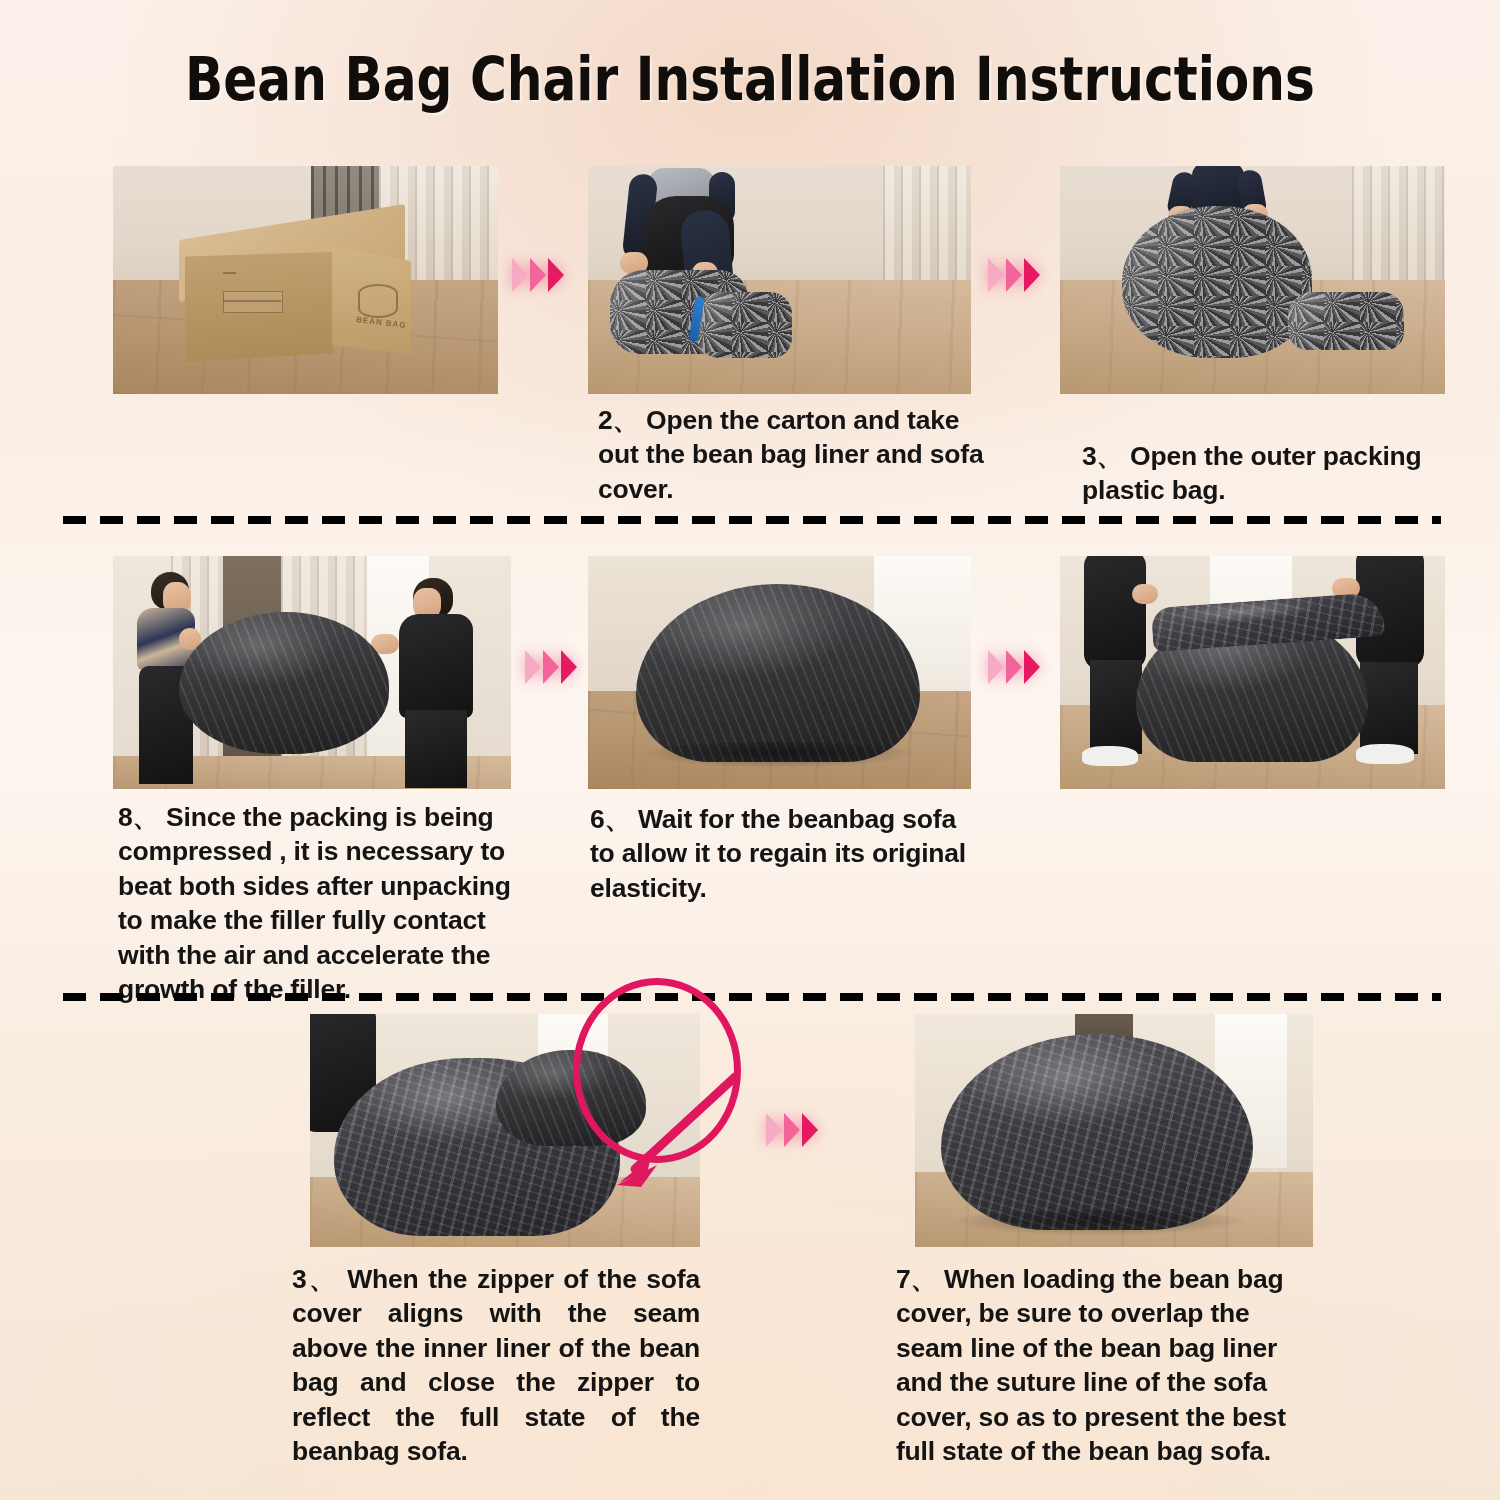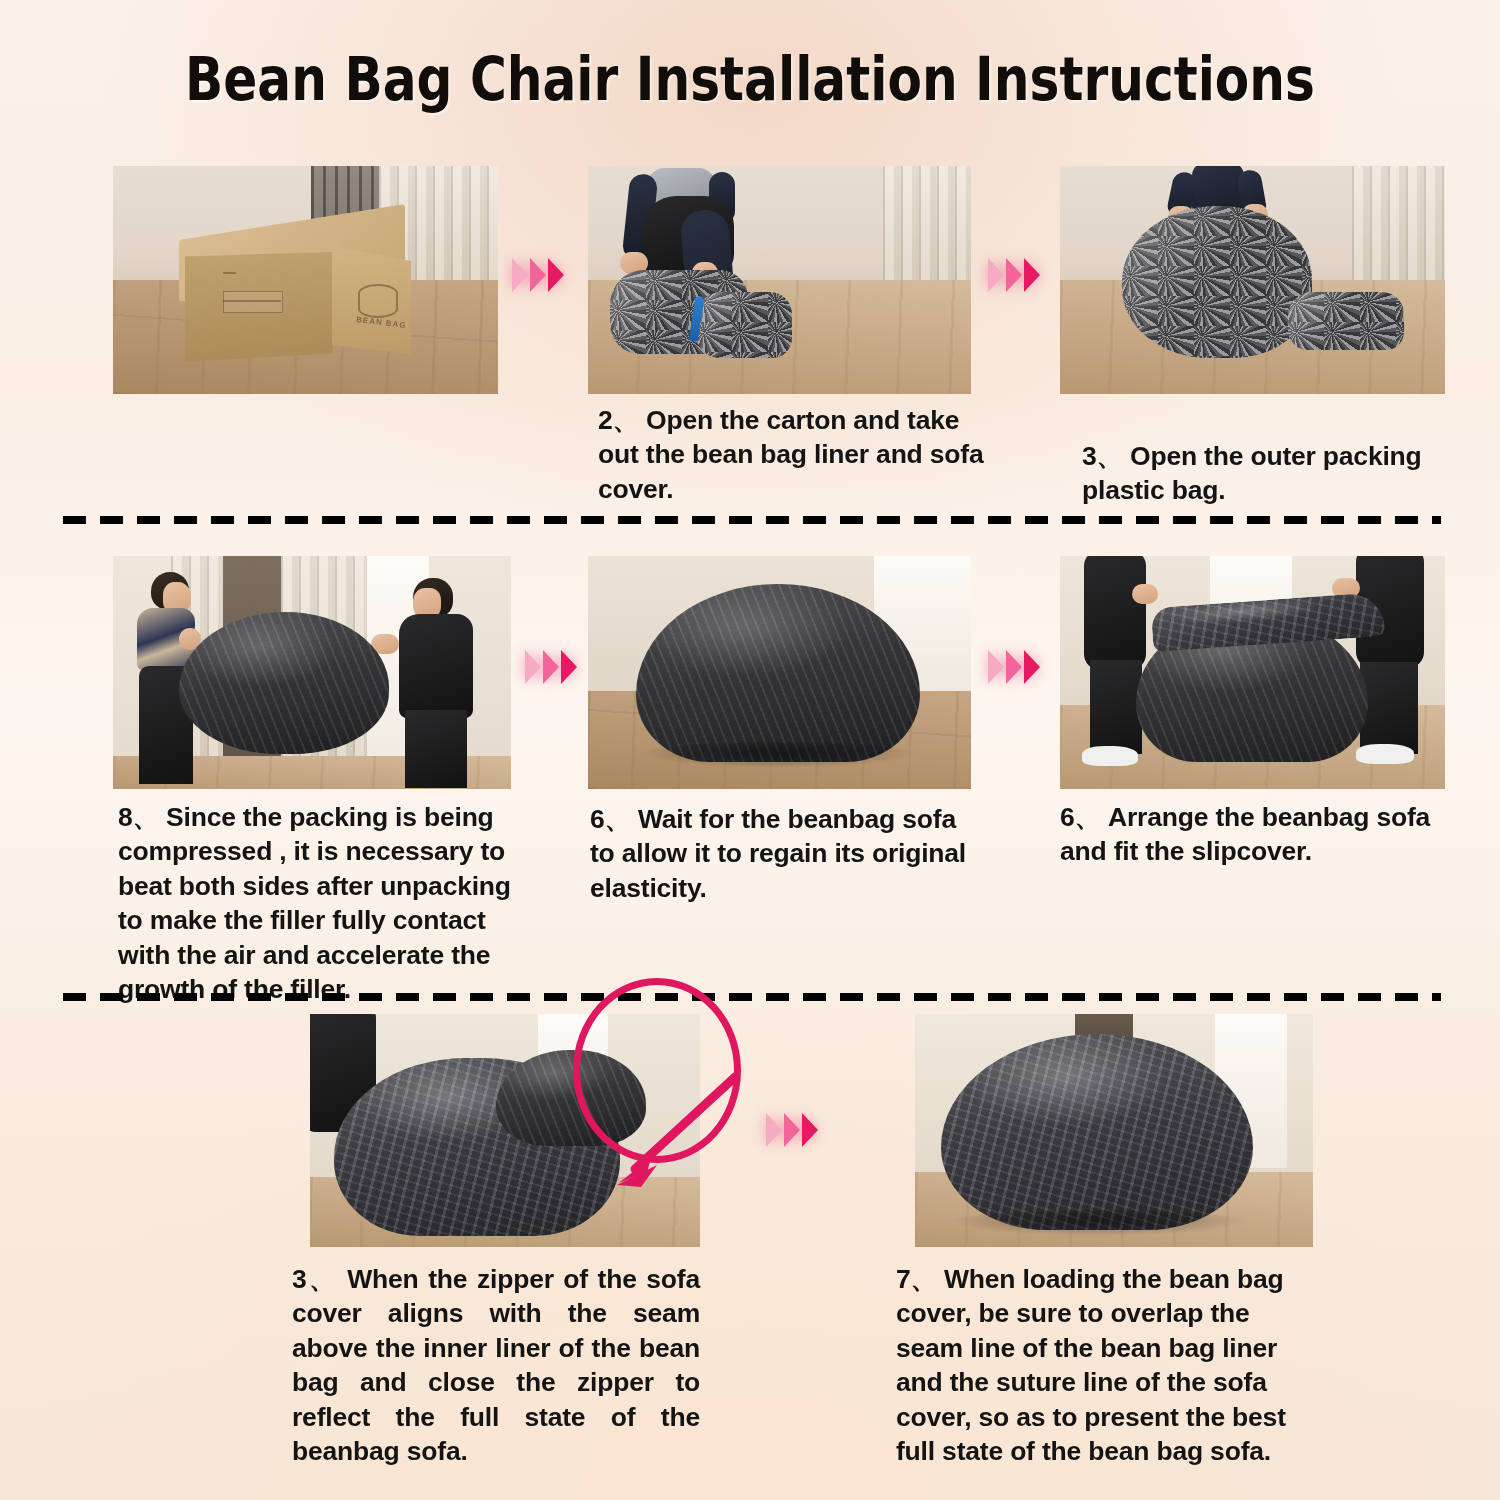--- a/index.html
+++ b/index.html
@@ -276,7 +276,6 @@
 
   <div class="caption" style="left:118px;top:800px;width:400px;">8、  Since the packing is being compressed ,  it is necessary to beat both sides after unpacking to make the filler fully contact with the air and accelerate the growth of the filler.</div>
   <div class="caption" style="left:590px;top:802px;width:392px;">6、 Wait for the beanbag sofa to allow it to regain its original elasticity.</div>
-  <div class="caption" style="left:1060px;top:800px;width:390px;">6、 Arrange the beanbag sofa and fit the slipcover.</div>
 
   <div class="divider" style="left:63px;top:993px;width:1378px;"></div>
 

